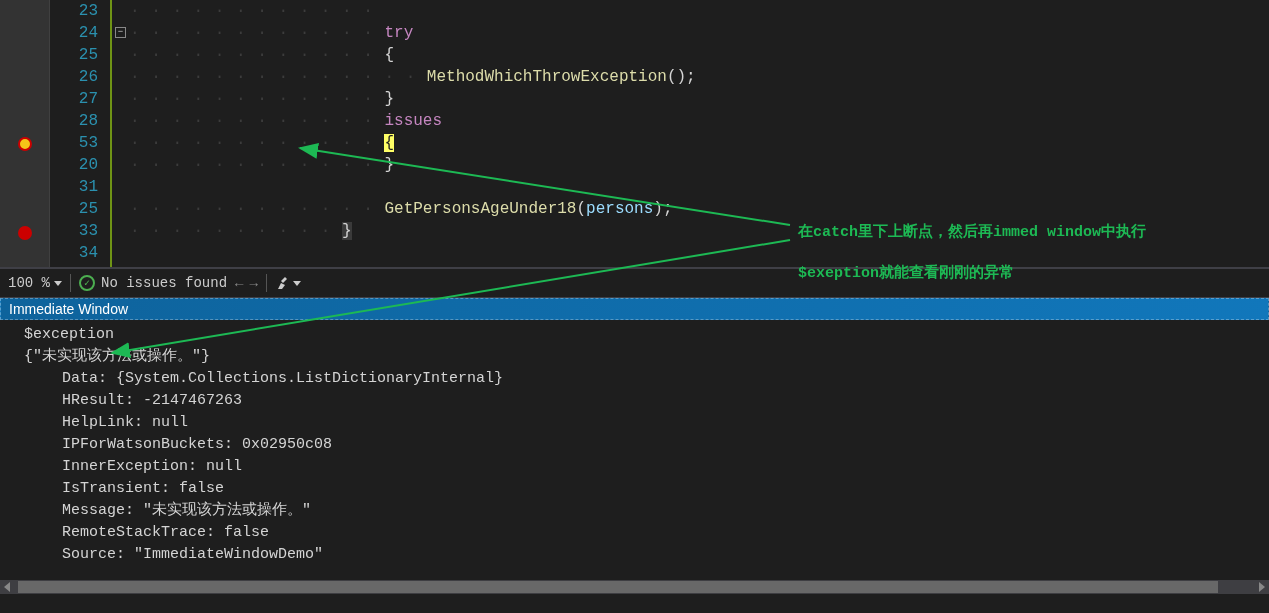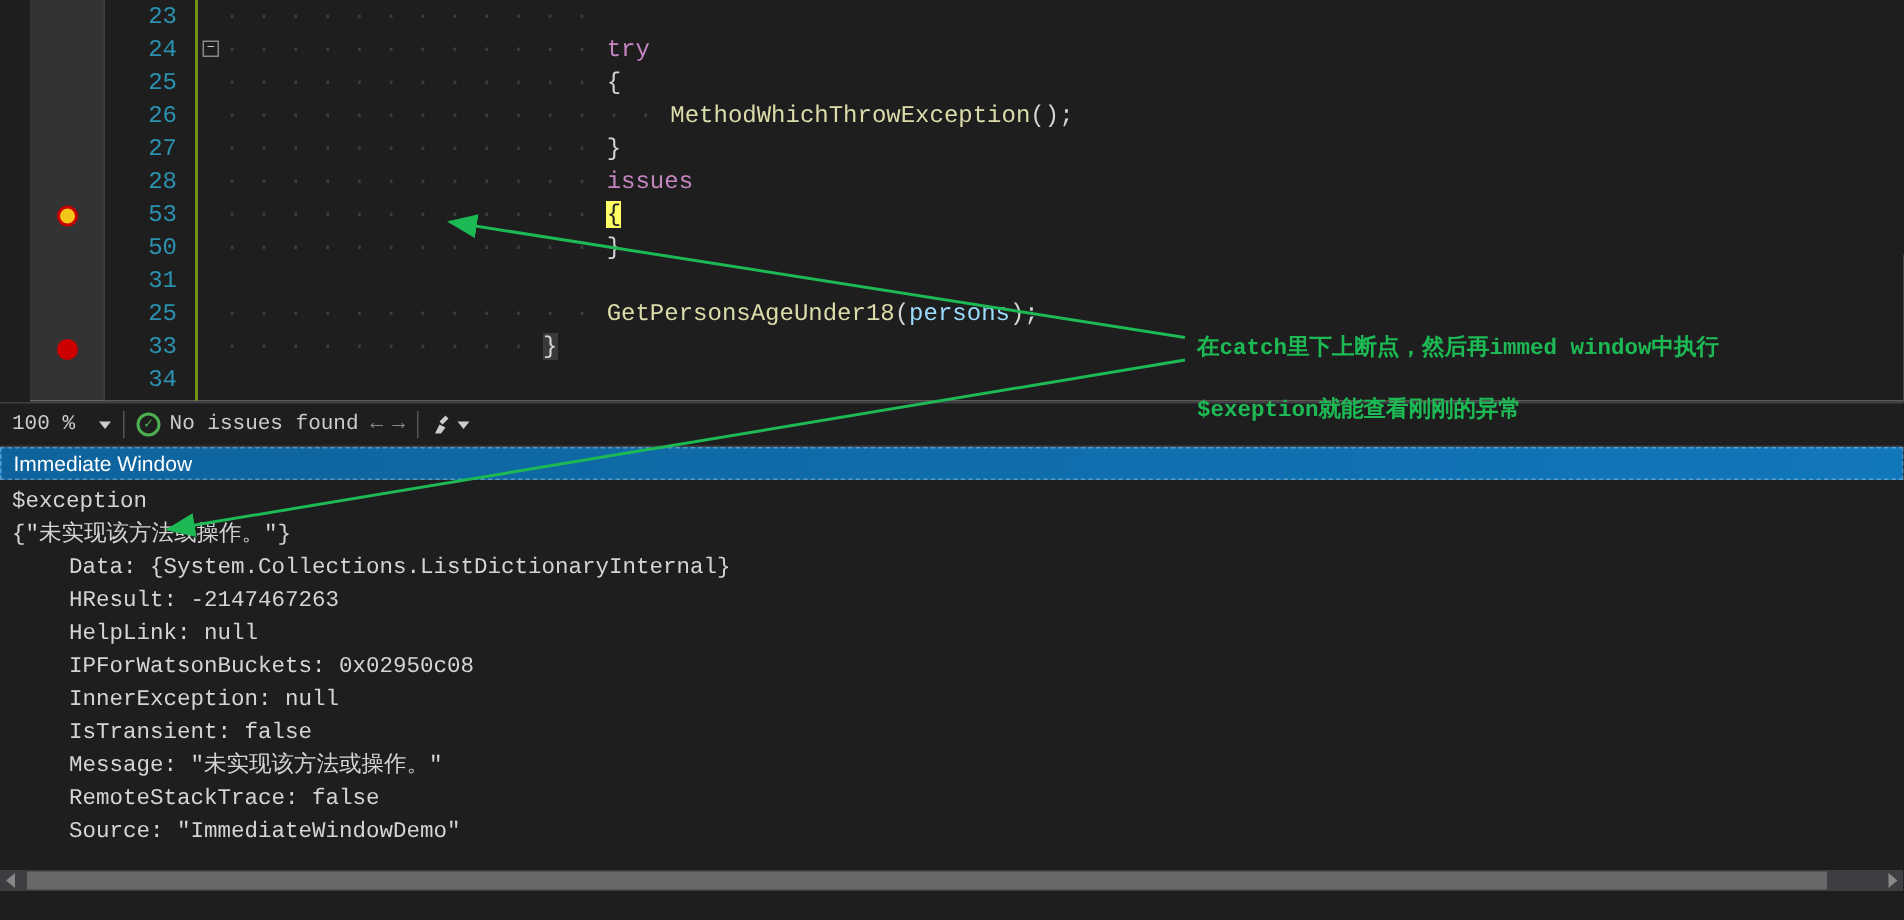--- a/index.html
+++ b/index.html
@@ -15,9 +15,8 @@
     .editor-area {
       display: flex;
       height: 268px;
-      background: #fef9c3;
+      background: #fde047;
       border-bottom: 1px solid #3f3f46;
-      margin-left: 20px;
     }
     .breakpoint-margin {
       width: 50px;

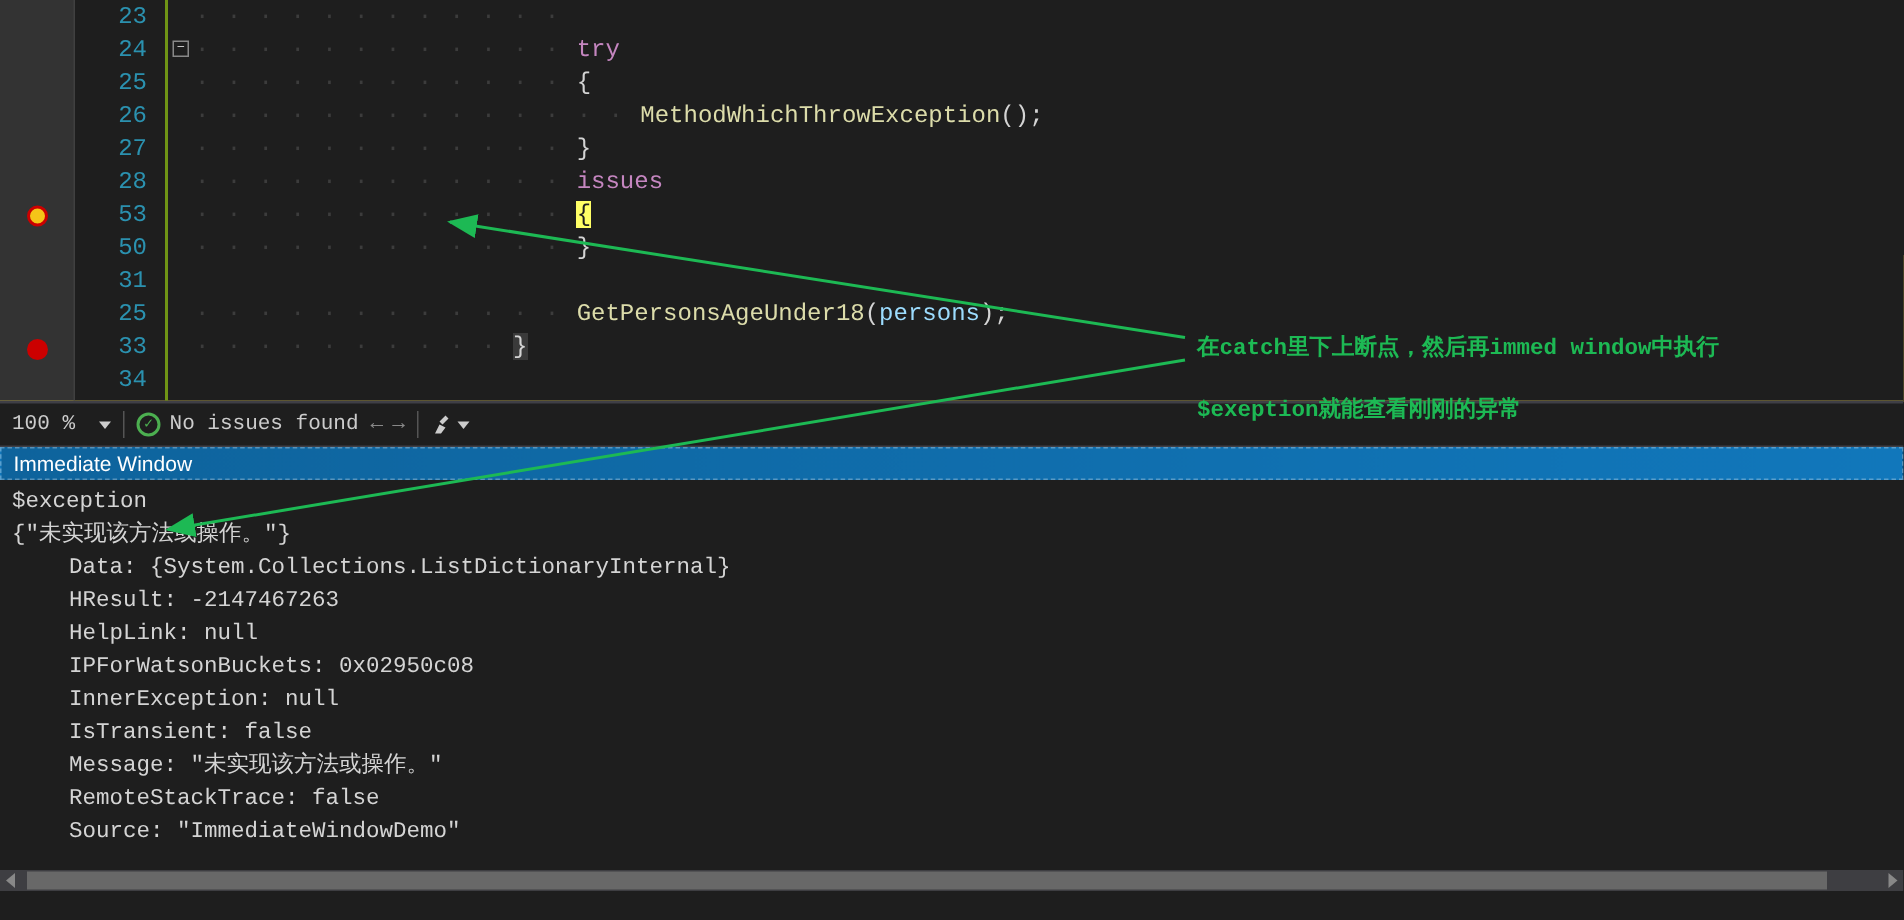--- a/index.html
+++ b/index.html
@@ -234,7 +234,7 @@
     <div class="line-num">27</div>
     <div class="line-num">28</div>
     <div class="line-num">53</div>
-    <div class="line-num">50</div>
+    <div class="line-num">20</div>
     <div class="line-num">31</div>
     <div class="line-num">25</div>
     <div class="line-num">33</div>

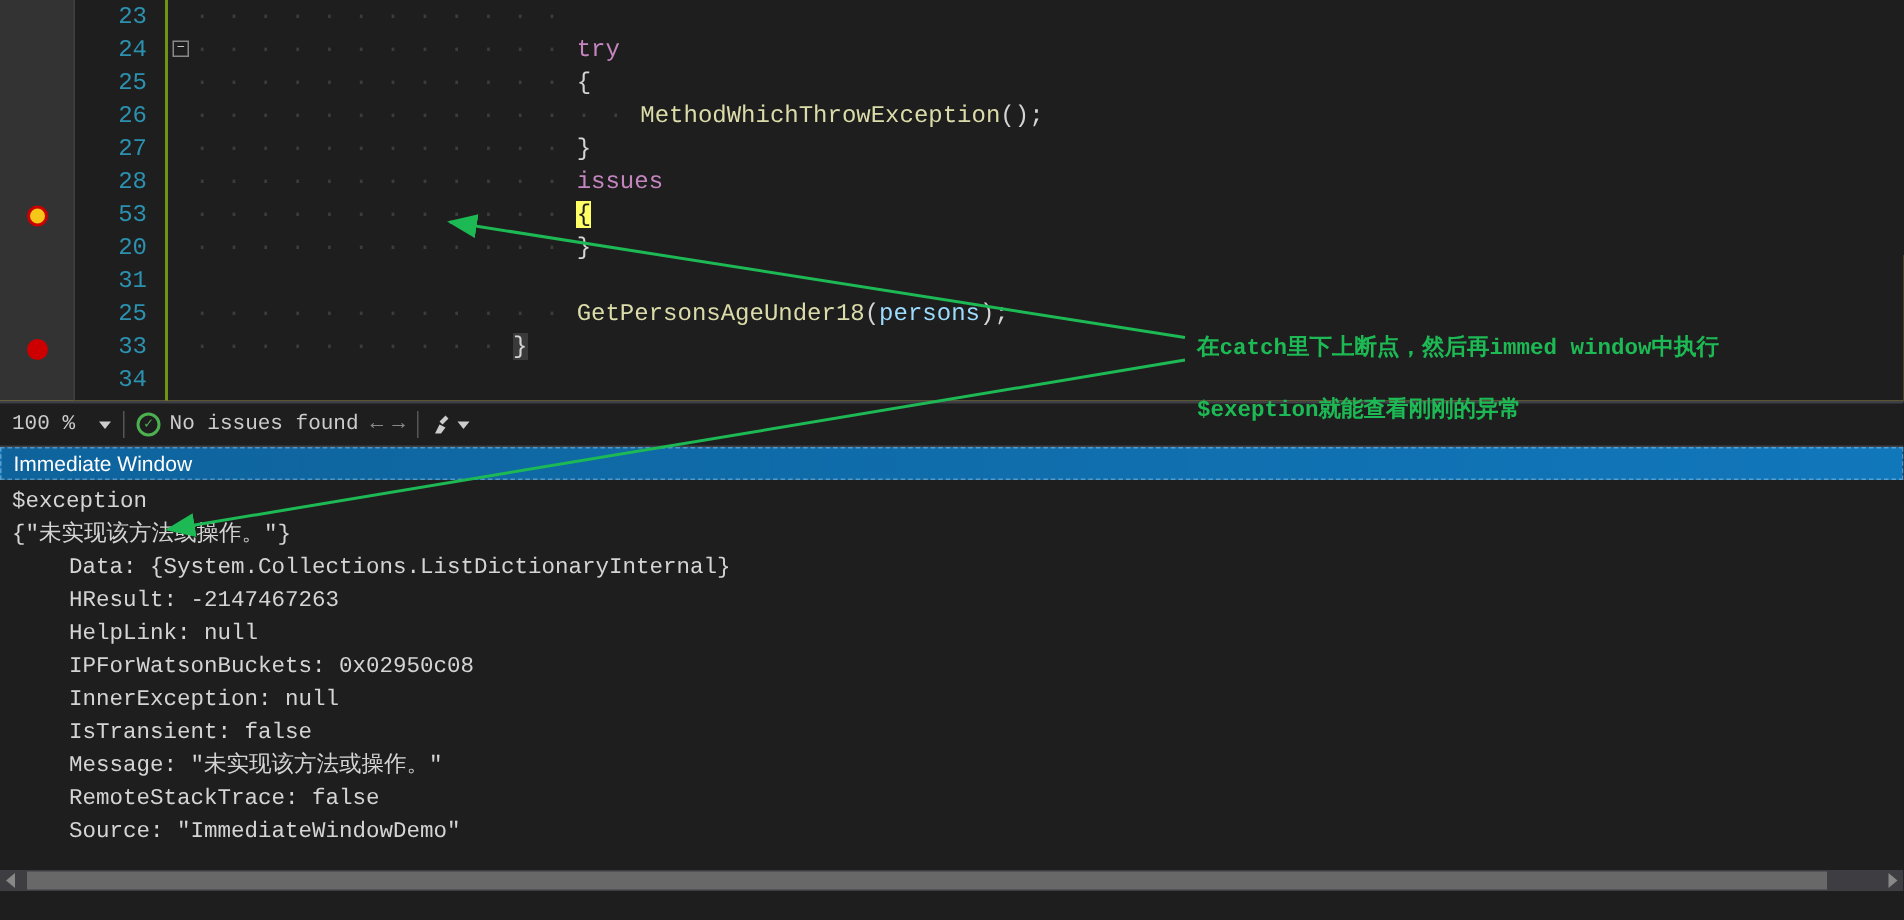--- a/index.html
+++ b/index.html
@@ -113,7 +113,7 @@
       color: #ccc;
       display: flex;
       align-items: center;
-      gap: 16px;
+      gap: 4px;
     }
     .chevron-down {
       width: 0;

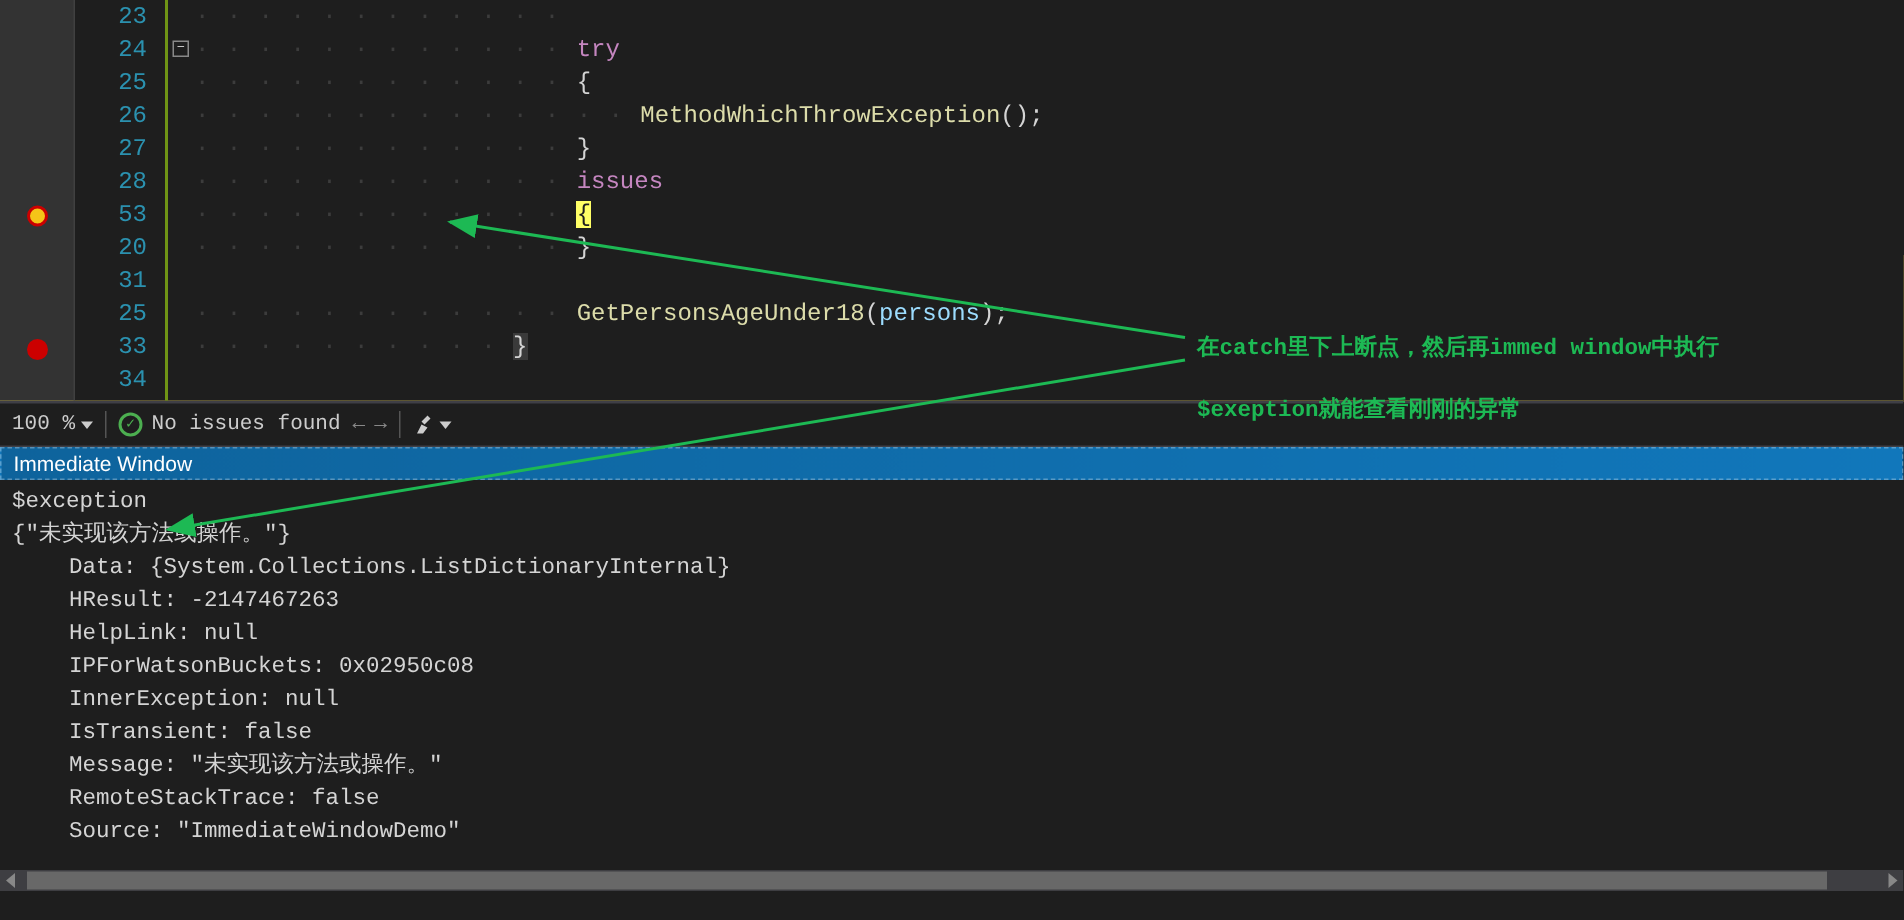--- a/index.html
+++ b/index.html
@@ -167,7 +167,7 @@
     }
     .immediate-content {
       background: #1e1e1e;
-      padding: 4px 8px;
+      padding: 4px 24px;
       font-size: 15px;
       font-family: 'SimSun', 'Courier New', monospace;
       color: #d4d4d4;

